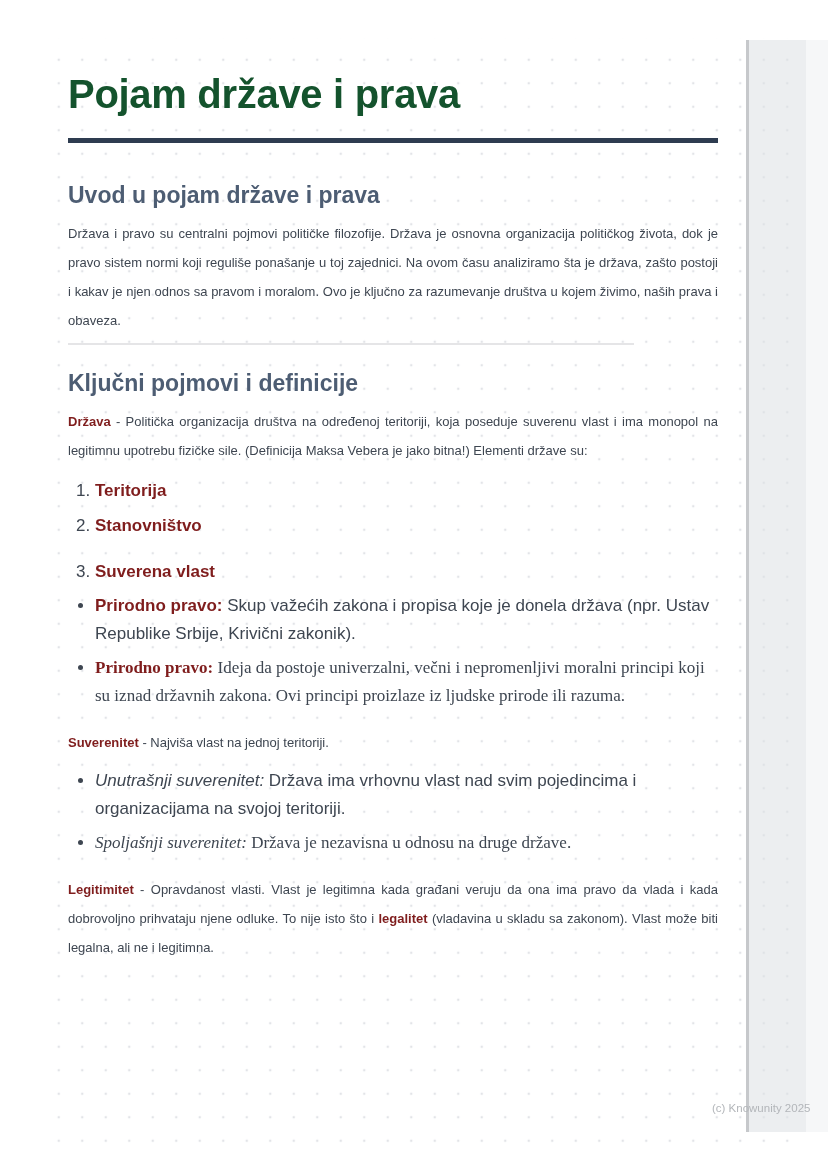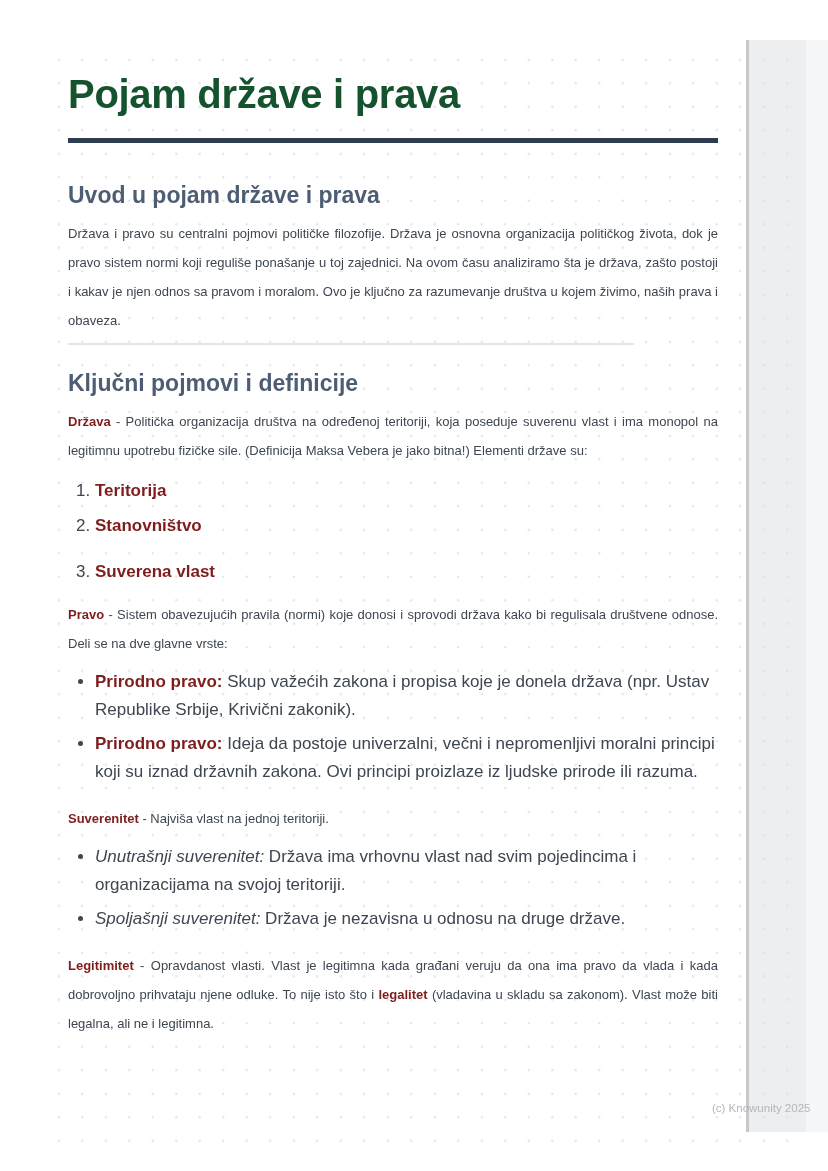--- a/index.html
+++ b/index.html
@@ -101,7 +101,6 @@
     <li><strong>Suverena vlast</strong></li>
   </ol>
 
-  <p class="just after-list"><strong>Pravo</strong><span> - Sistem obavezujućih pravila (normi) koje donosi i sprovodi država kako bi regulisala društvene odnose. Deli se na dve glavne vrste:</span></p>
 
   <ul class="terms">
     <li><strong>Prirodno pravo:</strong><span> Skup važećih zakona i propisa koje je donela država (npr. Ustav Republike Srbije, Krivični zakonik).</span></li>

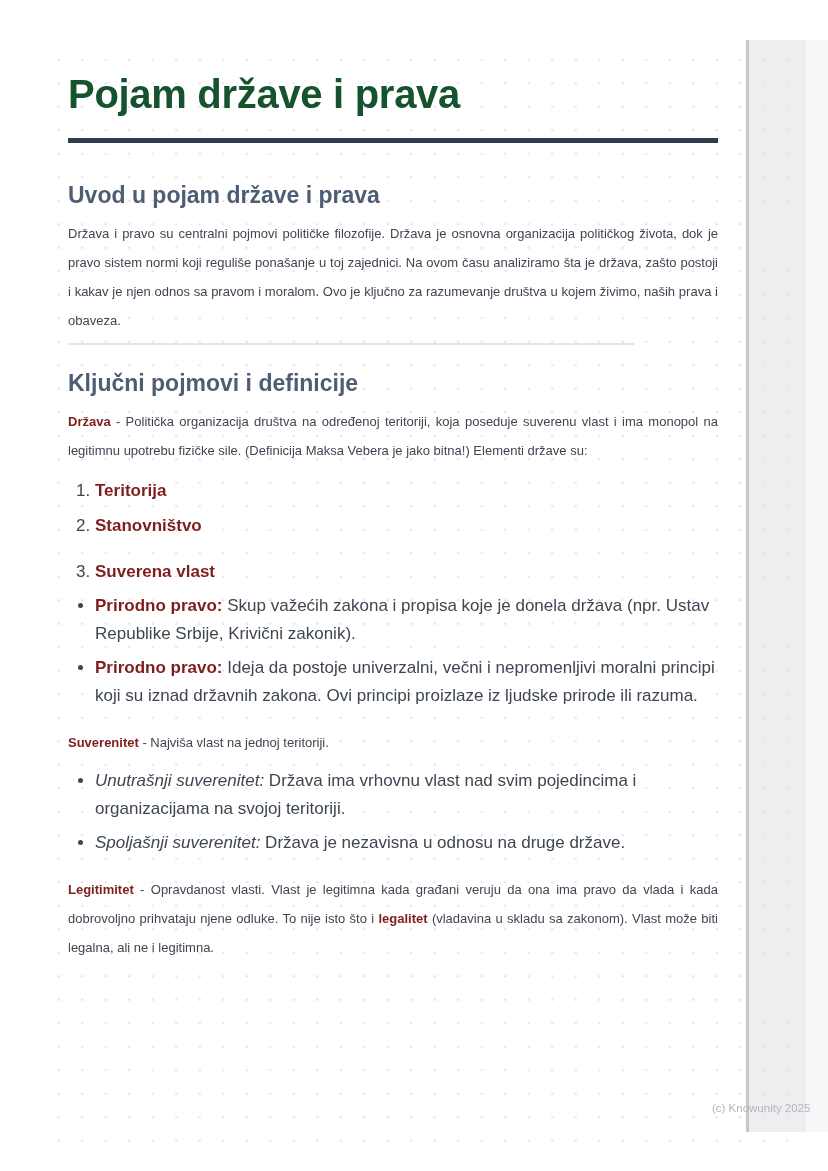--- a/index.html
+++ b/index.html
@@ -66,7 +66,7 @@
     color:#3e4651;
   }
   ul.terms li{font-size:17px;line-height:28px;margin-bottom:6px;}
-  ul.terms li:last-child{margin-bottom:0;}
+  ul.terms li:last-child{margin-bottom:0;font-family:Liberation Serif, serif;}
   p.after-list{margin-top:18px;}
   .watermark{
     position:absolute;left:712px;top:1102px;

